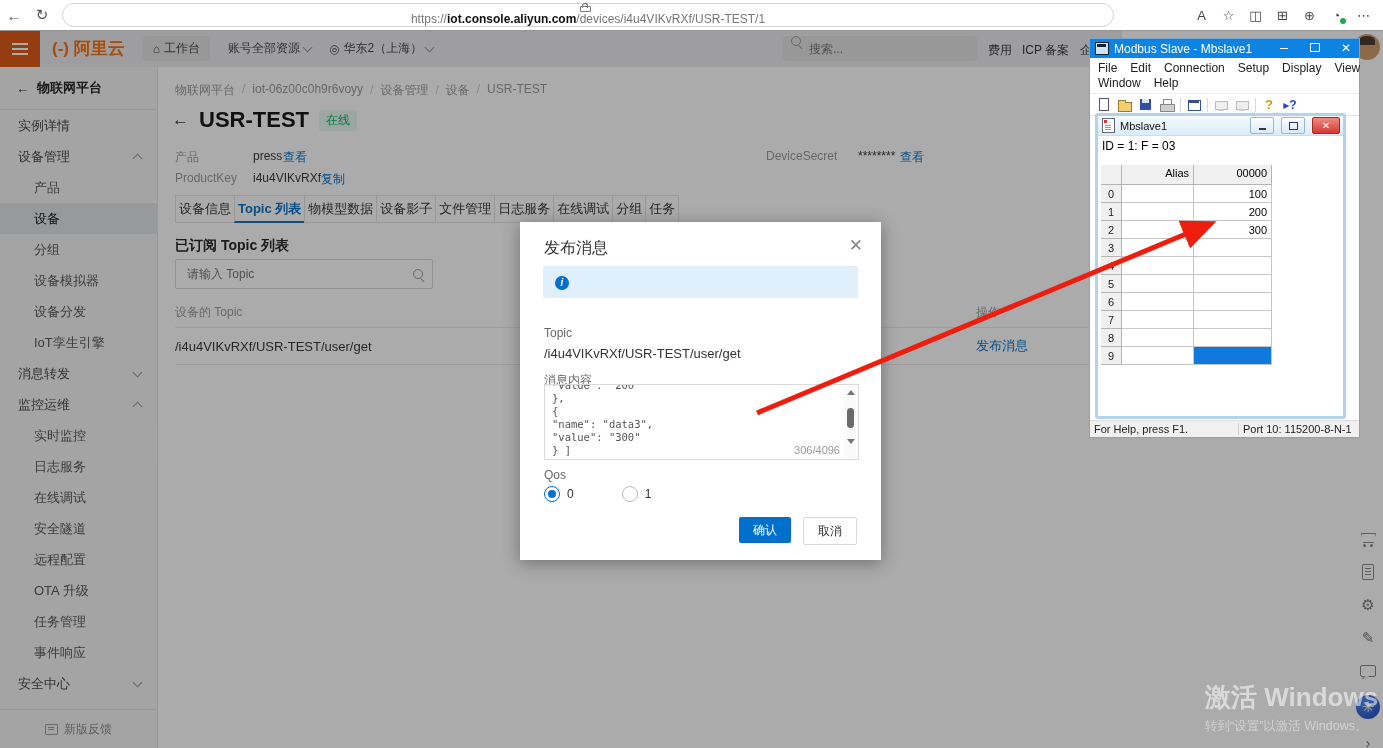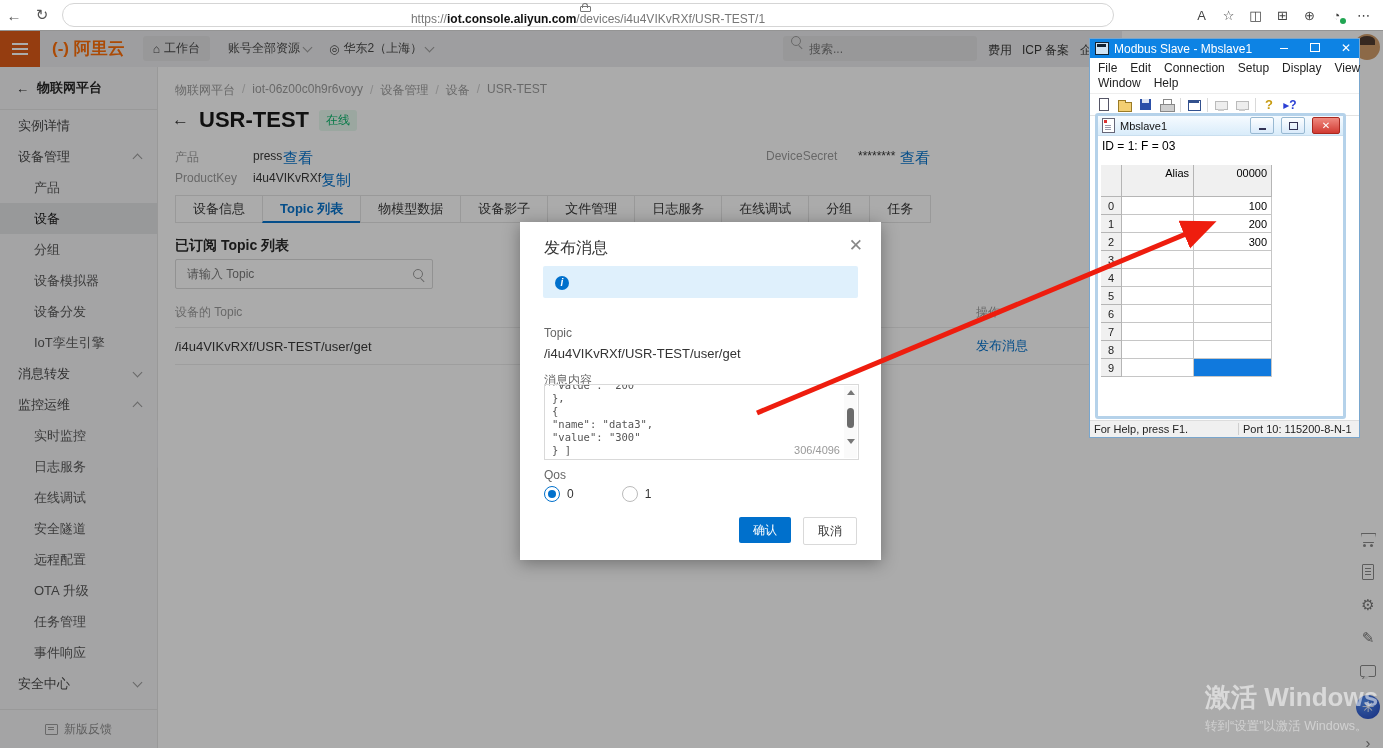--- a/index.html
+++ b/index.html
@@ -58,7 +58,7 @@
   #status-badge{font-size:12px;color:#00b365;background:#e6f9ef;border-radius:3px;padding:2px 7px;}
   .meta-label{color:#999;font-size:12px;}
   .meta-val{color:#333;font-size:12px;}
-  .link{color:#0070cc;font-size:15px;cursor:pointer;}
+  .link{color:#0070cc;font-size:12px;cursor:pointer;}
   #tabs{position:absolute;left:17px;top:128px;display:flex;height:28px;}
   .tab{border:1px solid #e3e3e3;margin-right:-1px;padding:0 17px;font-size:13px;color:#333;display:flex;align-items:center;background:transparent;}
   .tab.active{color:#0070cc;border-bottom:2px solid #0070cc;font-weight:bold;}

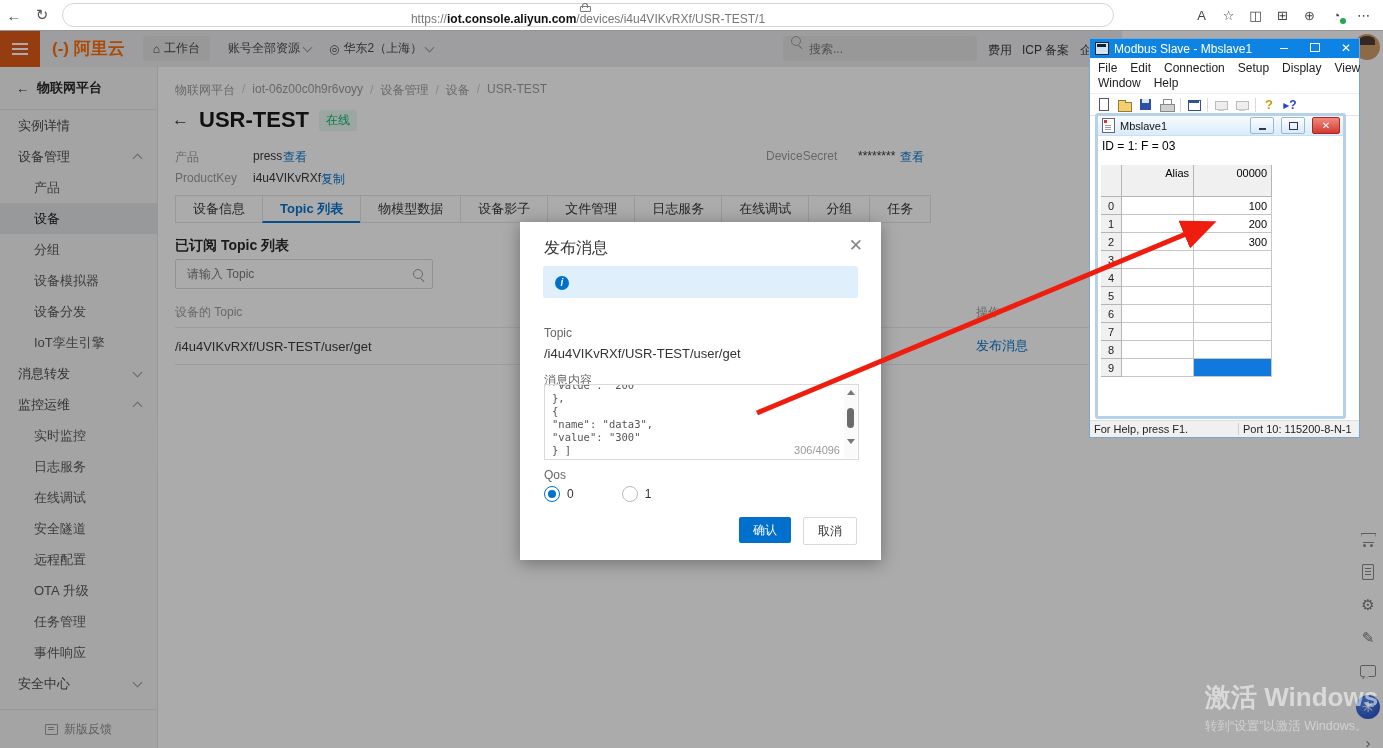--- a/index.html
+++ b/index.html
@@ -161,7 +161,7 @@
   .mc-n{width:21px;background:#f0f0f0;border-right:1px solid #b5b5b5;border-bottom:1px solid #b5b5b5;text-align:center;color:#222;}
   .mc-a{width:72px;text-align:right;padding-right:4px;}
   .mc-v{width:78px;text-align:right;padding-right:4px;}
-  .mrow.head .mcell{background:#f0f0f0;border-right:1px solid #b5b5b5;border-bottom:1px solid #b5b5b5;height:32px;line-height:16px;}
+  .mrow.head .mcell{background:#f0f0f0;border-right:1px solid #b5b5b5;border-bottom:1px solid #b5b5b5;height:20px;line-height:16px;}
   .mc-v.sel{background:#1079dd;}
   #mb-status{position:absolute;left:0;bottom:0;width:100%;height:16px;background:#f0f0f0;border-top:1px solid #ddd;display:flex;align-items:center;font-size:11px;color:#222;}
   #mb-status .l{padding-left:4px;flex:1;}

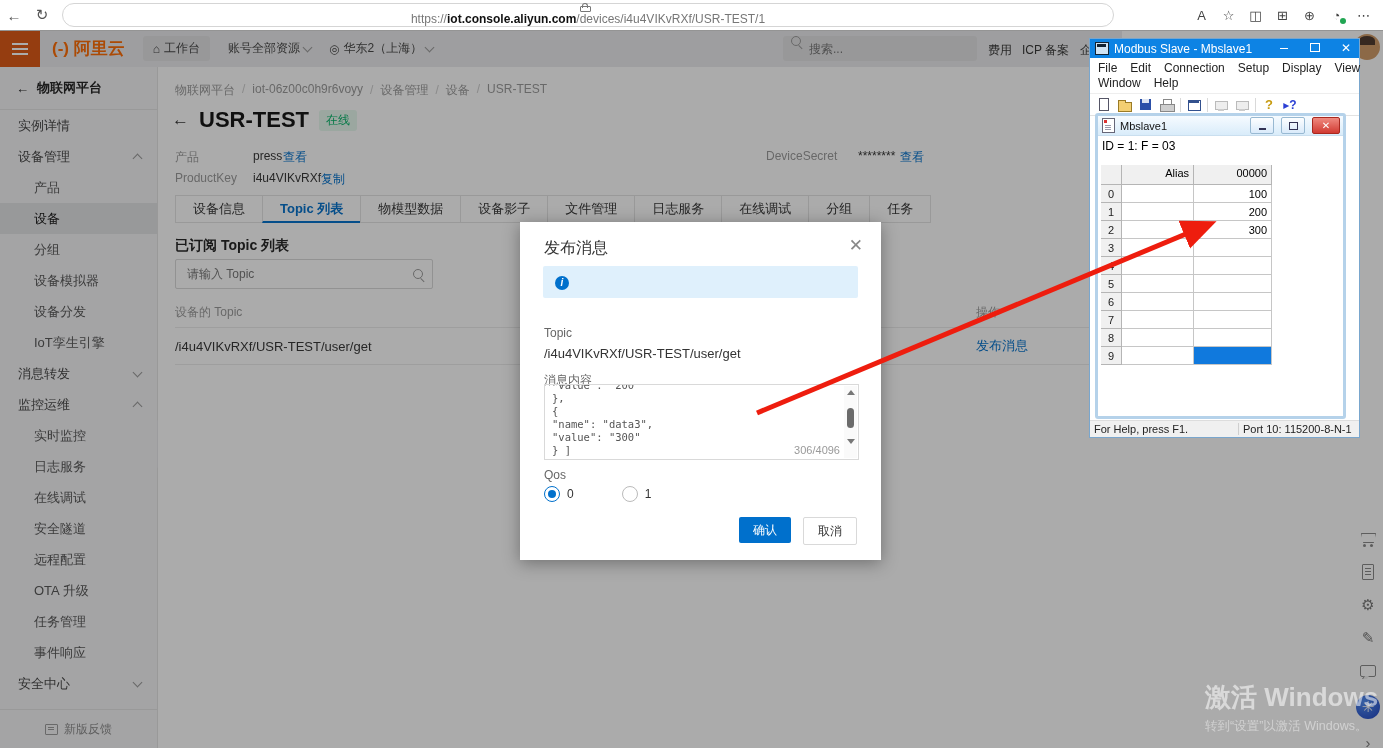--- a/index.html
+++ b/index.html
@@ -60,7 +60,7 @@
   .meta-val{color:#333;font-size:12px;}
   .link{color:#0070cc;font-size:12px;cursor:pointer;}
   #tabs{position:absolute;left:17px;top:128px;display:flex;height:28px;}
-  .tab{border:1px solid #e3e3e3;margin-right:-1px;padding:0 17px;font-size:13px;color:#333;display:flex;align-items:center;background:transparent;}
+  .tab{border:1px solid #e3e3e3;margin-right:-1px;padding:0 3px;font-size:13px;color:#333;display:flex;align-items:center;background:transparent;}
   .tab.active{color:#0070cc;border-bottom:2px solid #0070cc;font-weight:bold;}
   #sec-title{position:absolute;left:17px;top:170px;font-size:14px;font-weight:bold;color:#222;}
   #tsearch{position:absolute;left:17px;top:192px;width:238px;height:28px;border:1px solid #d9d9d9;border-radius:2px;display:flex;align-items:center;padding:0 9px;}

